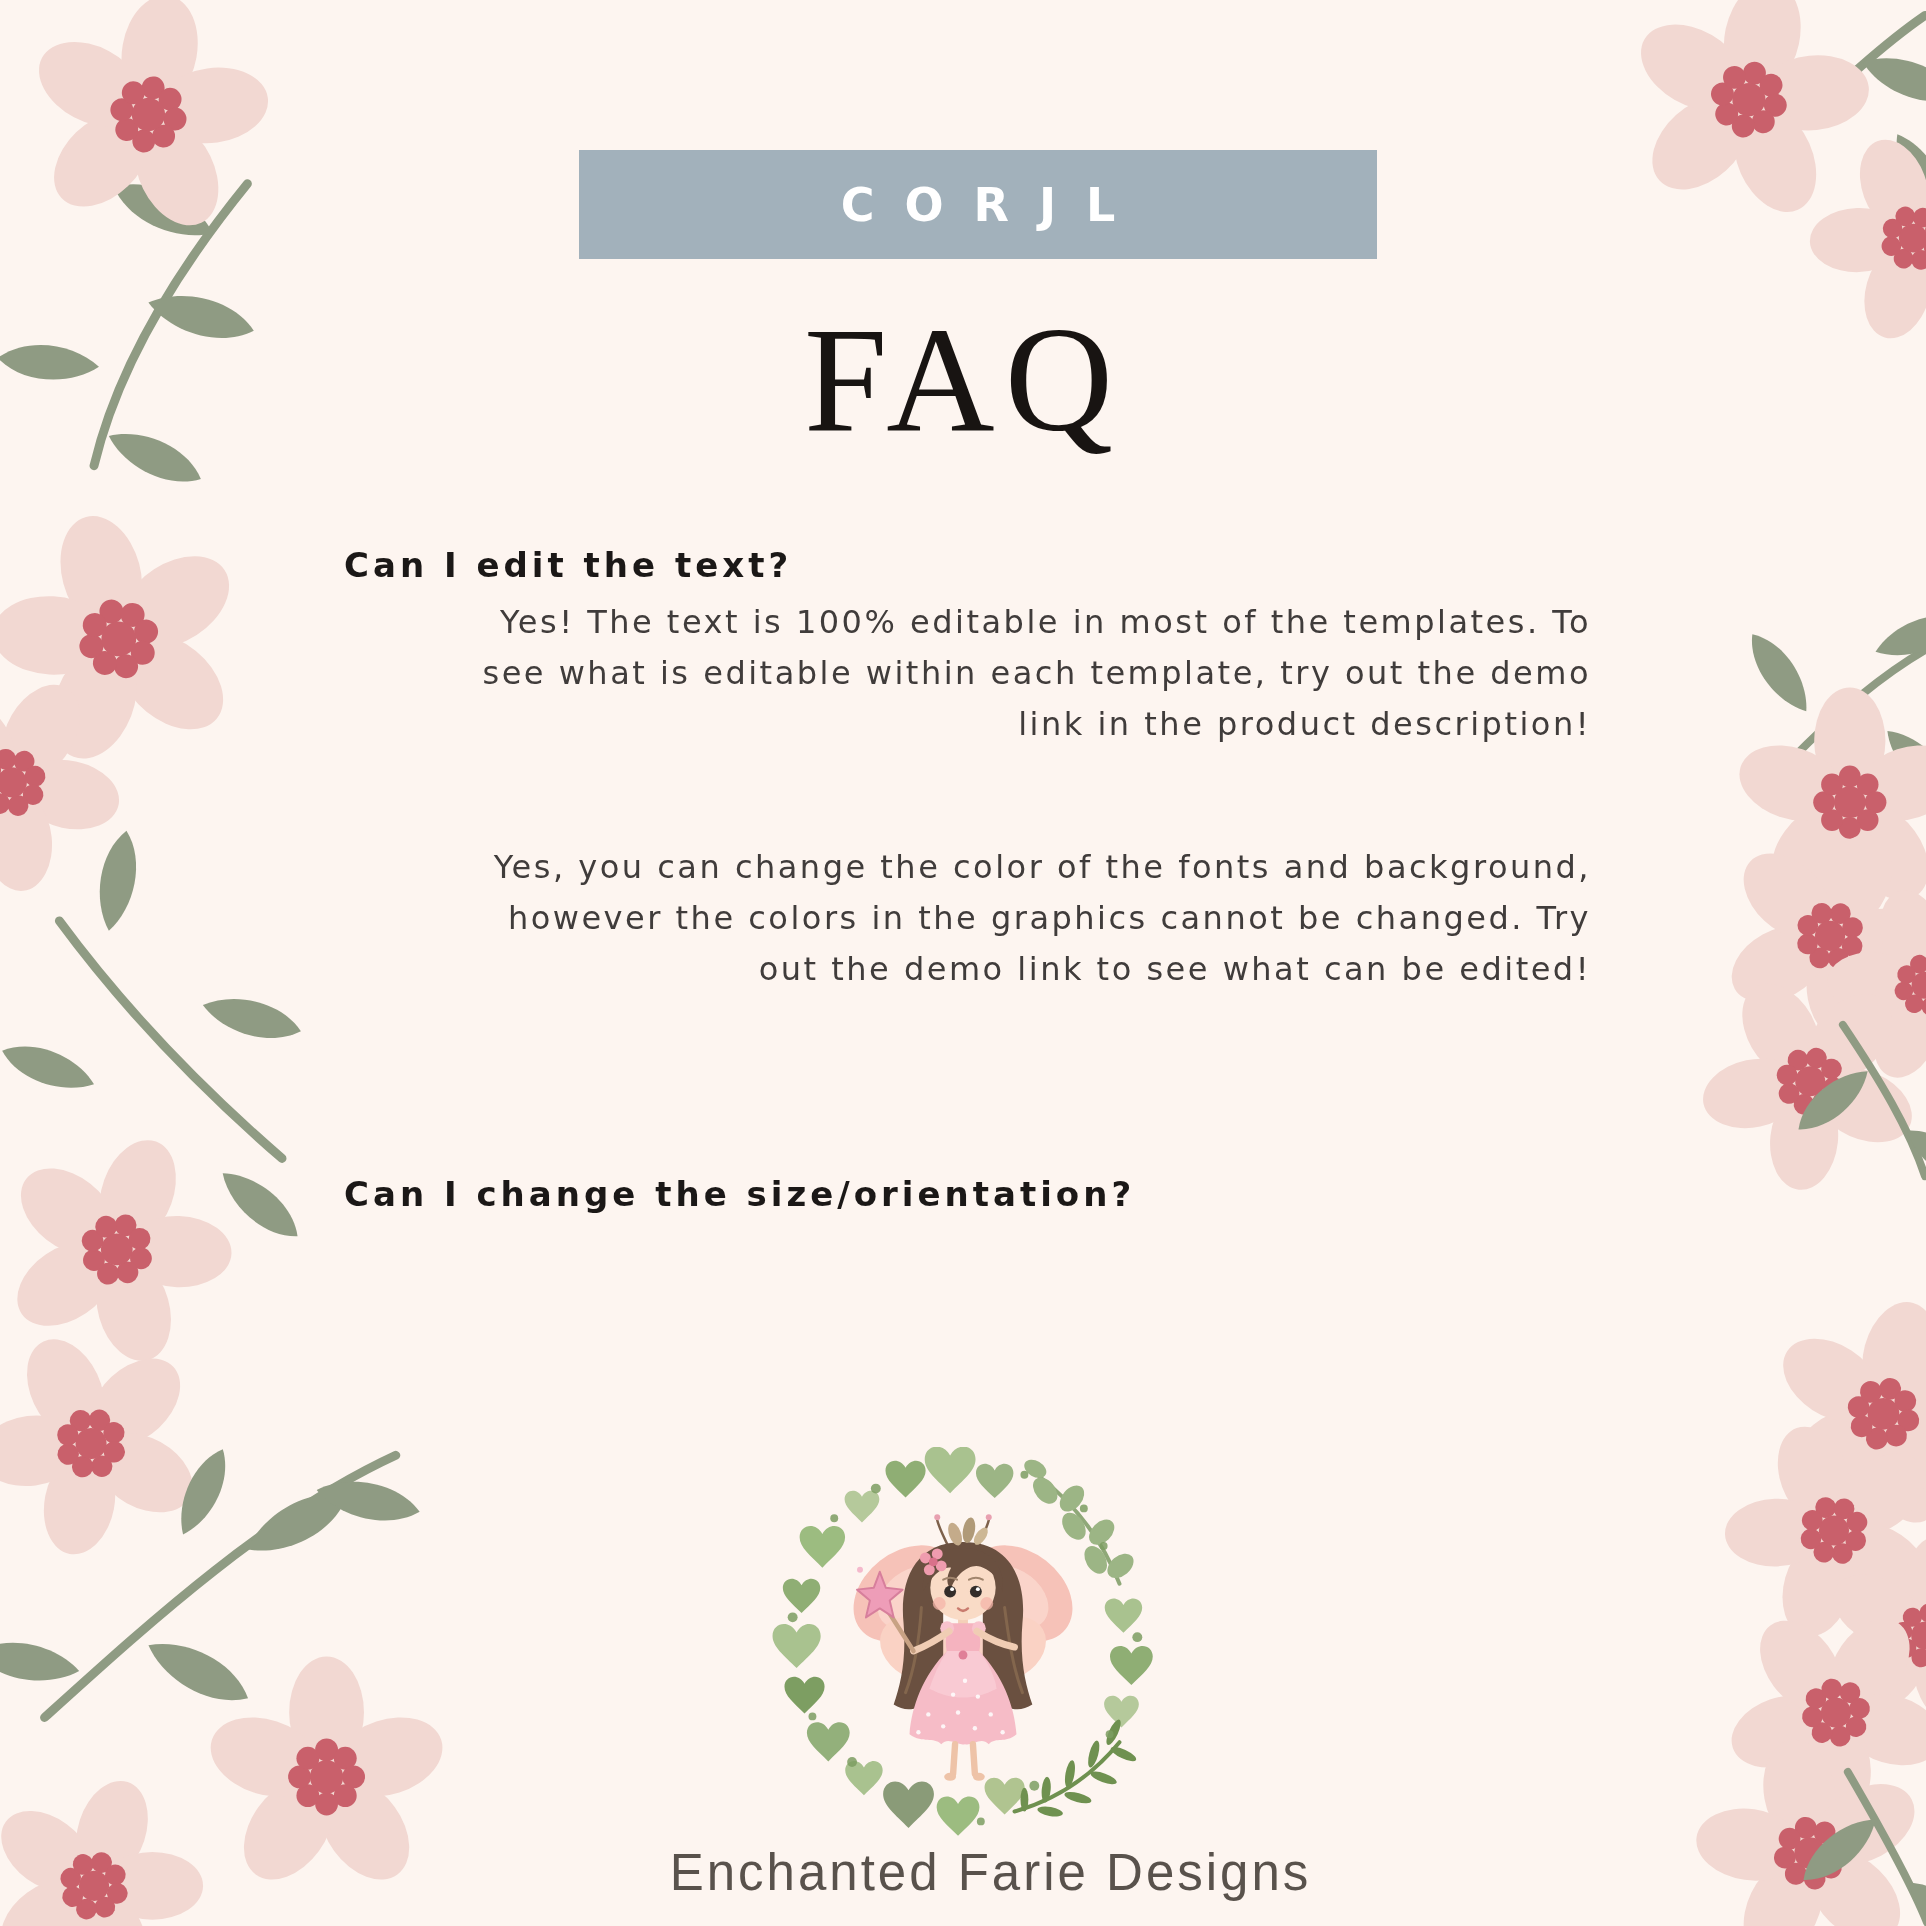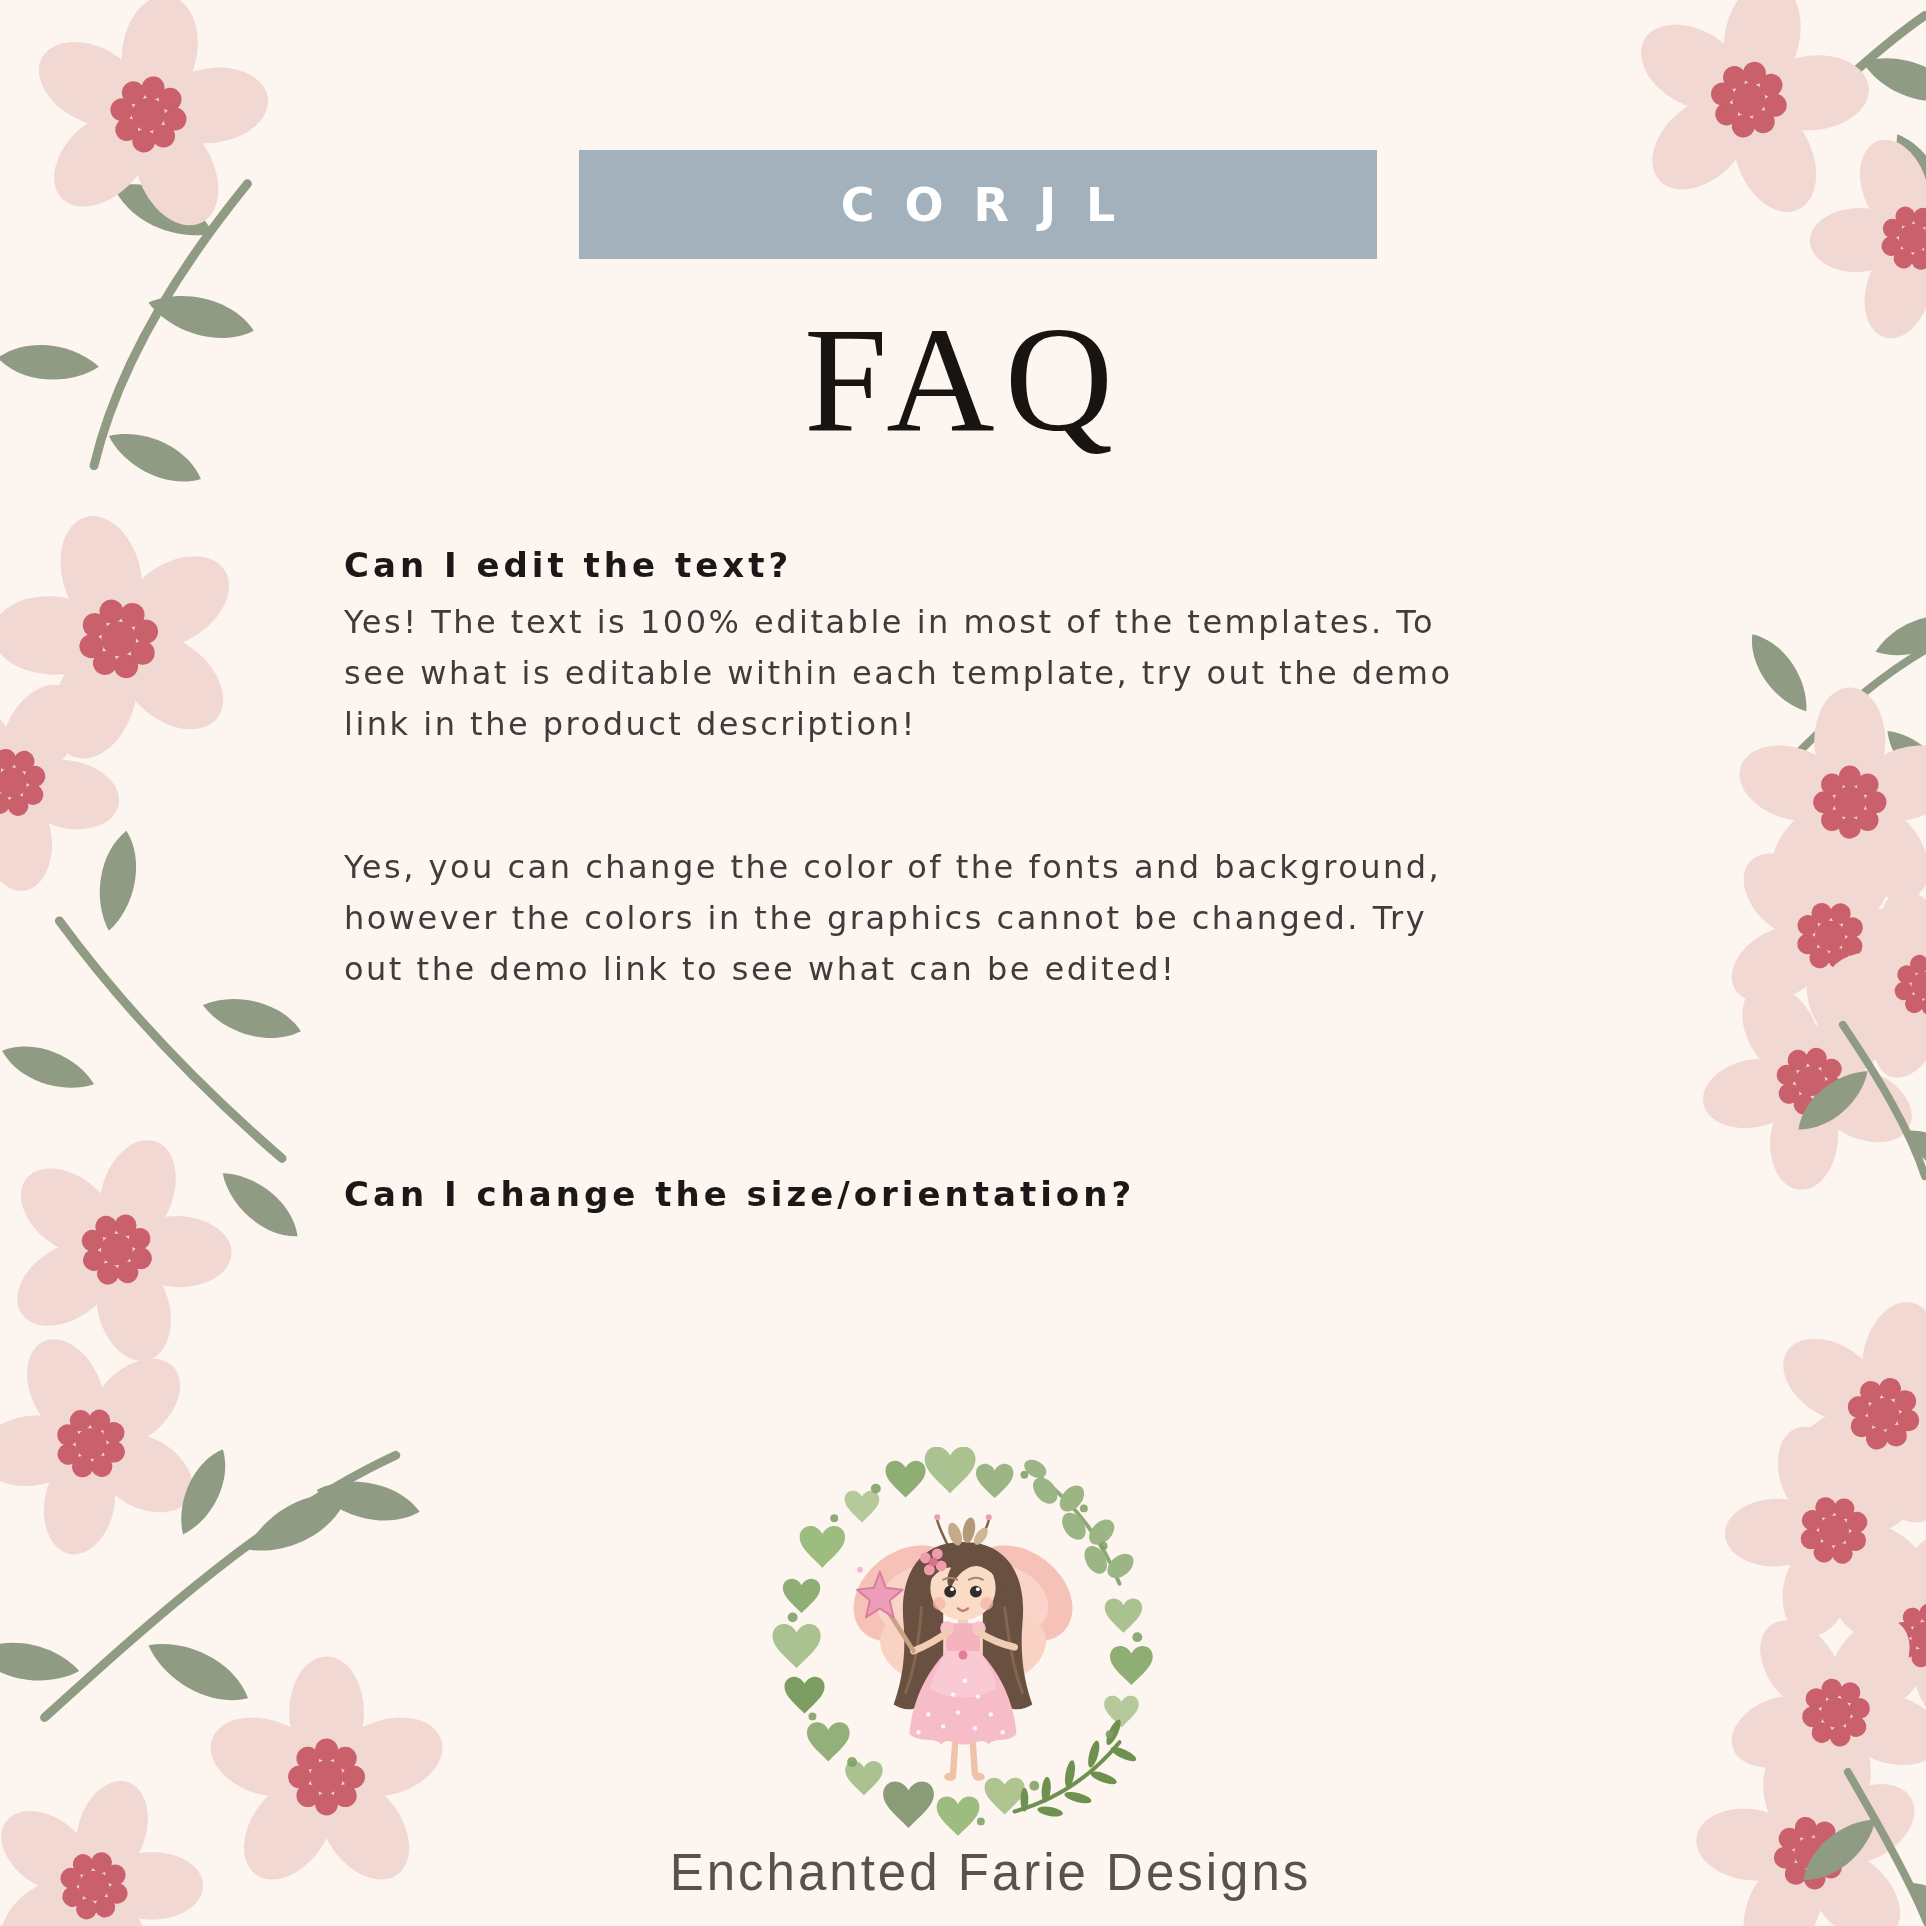--- a/index.html
+++ b/index.html
@@ -48,6 +48,7 @@
     font-size:32px;font-weight:normal;color:#403c3b;
     letter-spacing:2.5px;line-height:51px;
     white-space:pre-line;
+    text-align:right;
   }
   .logo{
     position:absolute;left:755px;top:1447px;width:416px;height:416px;

